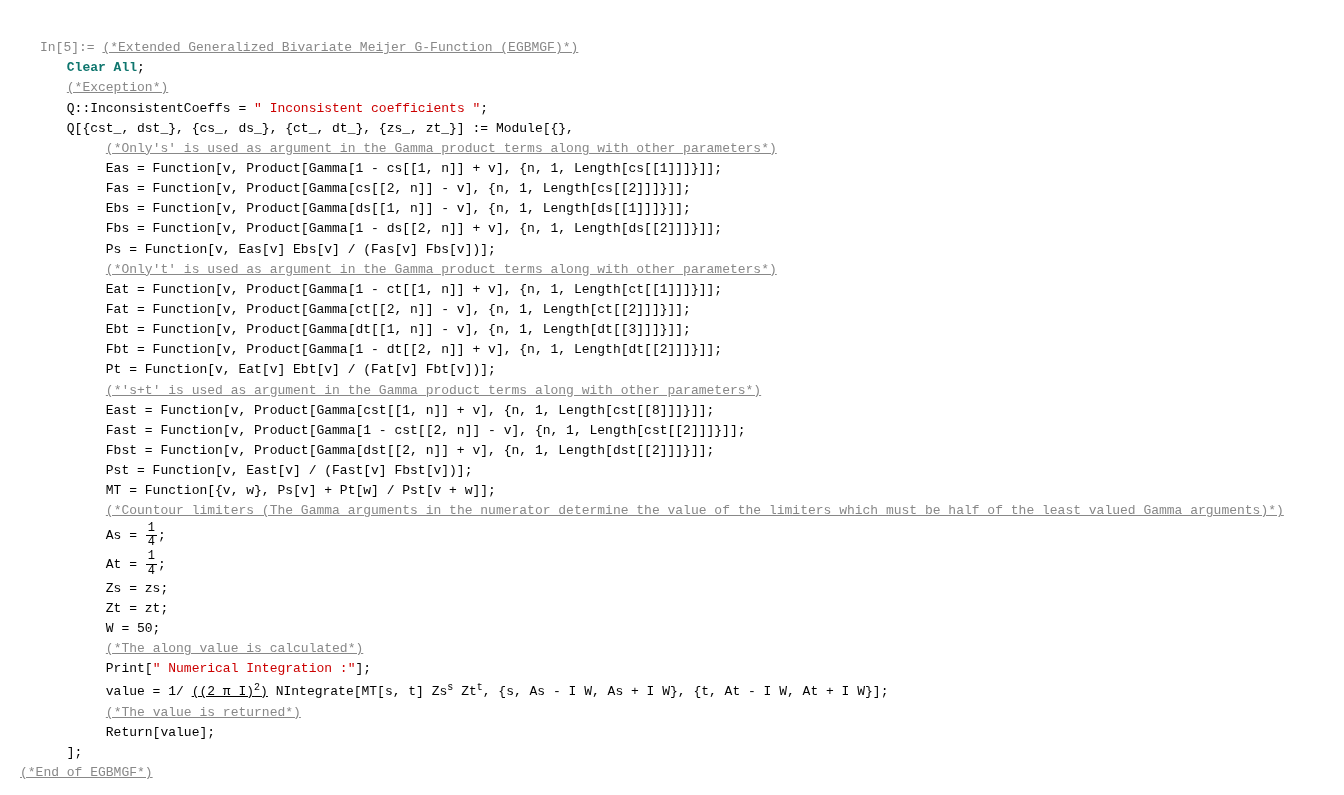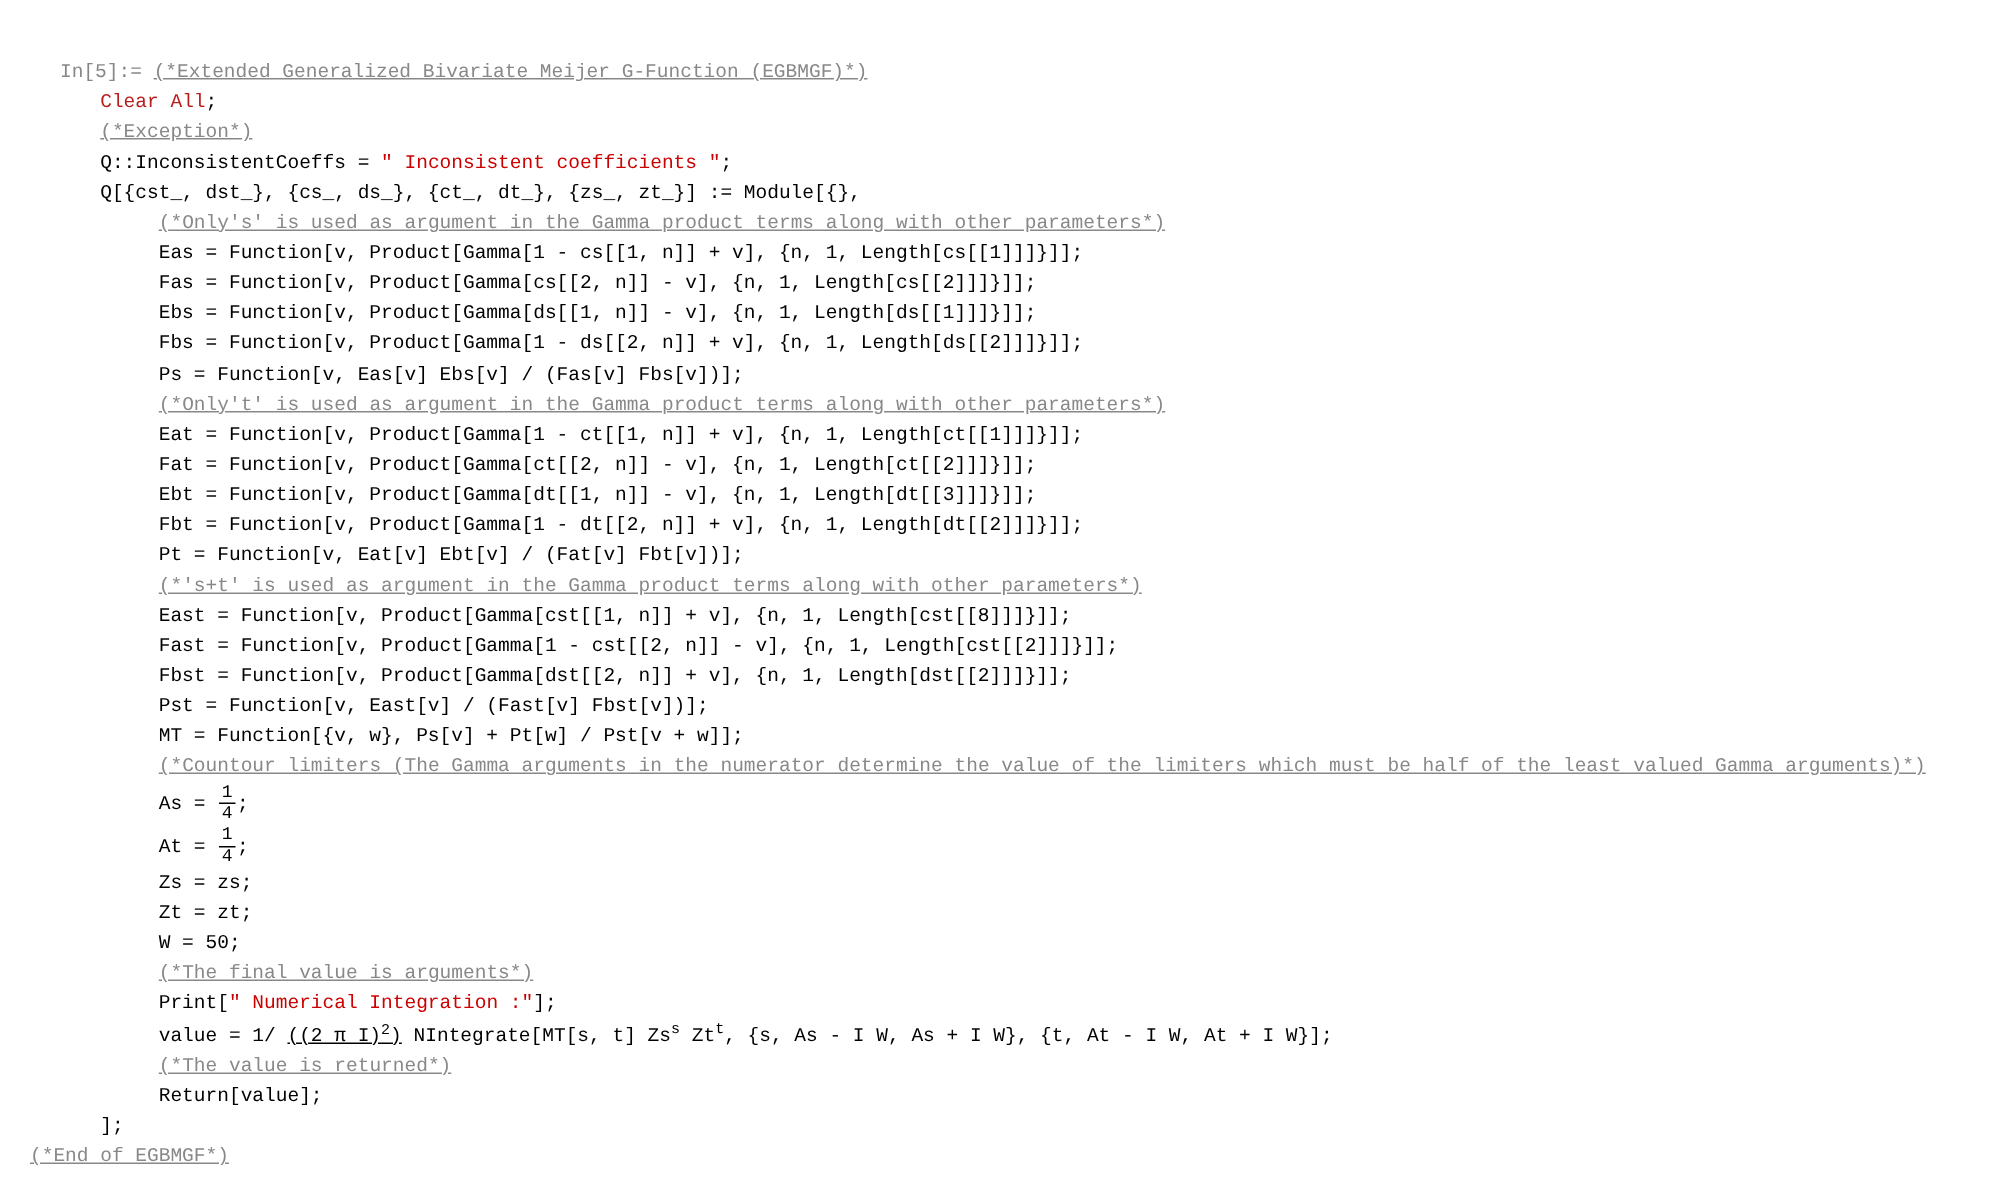--- a/index.html
+++ b/index.html
@@ -19,7 +19,7 @@
       overflow-x: auto;
     }
     .comment { color: #888; text-decoration: underline; }
-    .keyword { color: #b91c1c; font-weight: normal; }
+    .keyword { color: #0f766e; font-weight: bold; }
     .string { color: #c00; }
     .cell-label {
       color: #888;

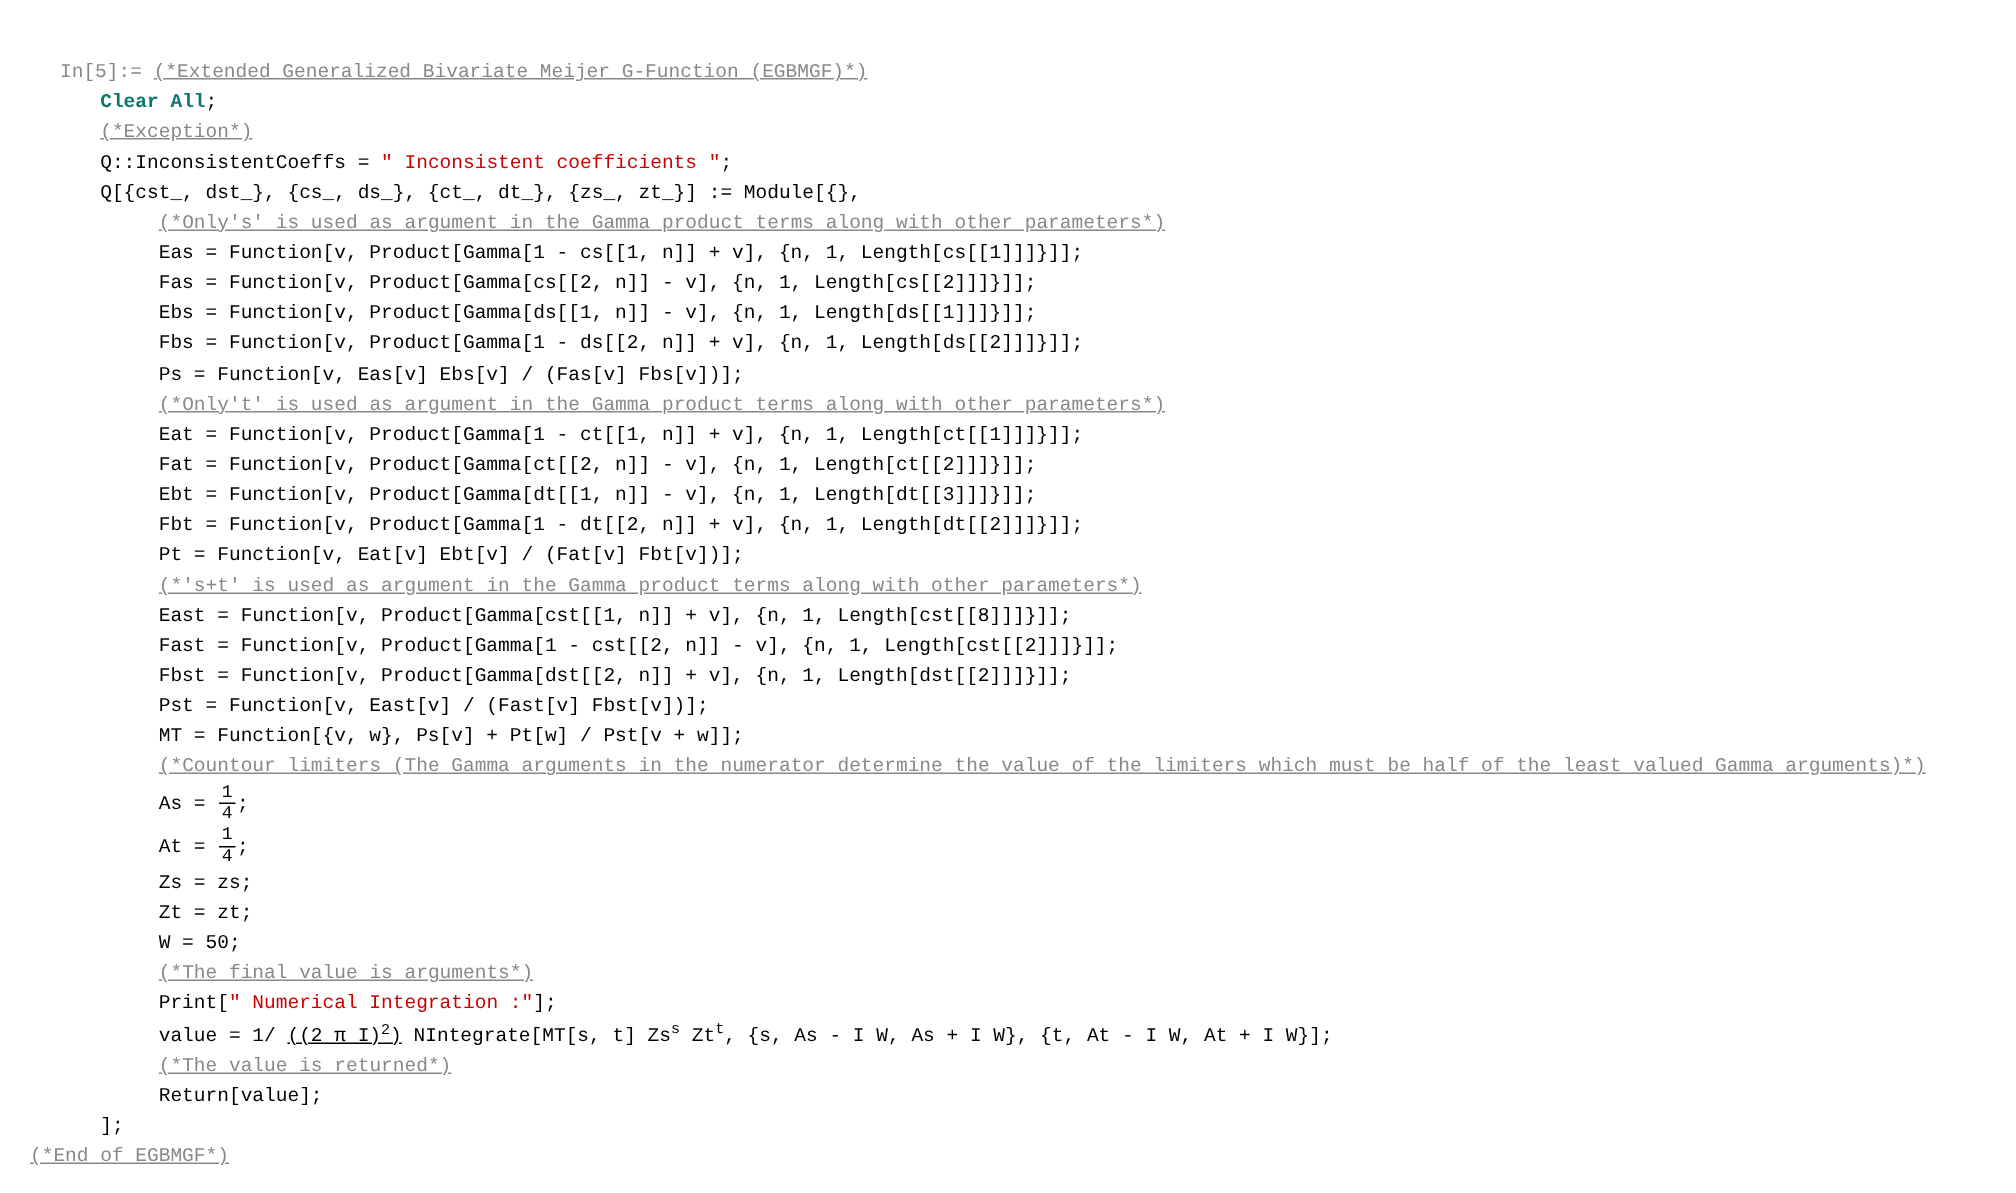--- a/index.html
+++ b/index.html
@@ -61,7 +61,7 @@
 <span>           Zs = zs;</span>
 <span>           Zt = zt;</span>
 <span>           W = 50;</span>
-<span>           <span class="comment">(*The final value is arguments*)</span></span>
+<span>           <span class="comment">(*The along value is calculated*)</span></span>
 <span>           Print[<span class="string">" Numerical Integration :"</span>];</span>
 <span>           value = 1/ <span style="display:inline-block;vertical-align:middle;text-decoration:underline;">((2 π I)<span style="vertical-align:super;font-size:10px;">2</span>)</span> NIntegrate[MT[s, t] Zs<span style="vertical-align:super;font-size:10px;">s</span> Zt<span style="vertical-align:super;font-size:10px;">t</span>, {s, As - I W, As + I W}, {t, At - I W, At + I W}];</span>
 <span>           <span class="comment">(*The value is returned*)</span></span>

